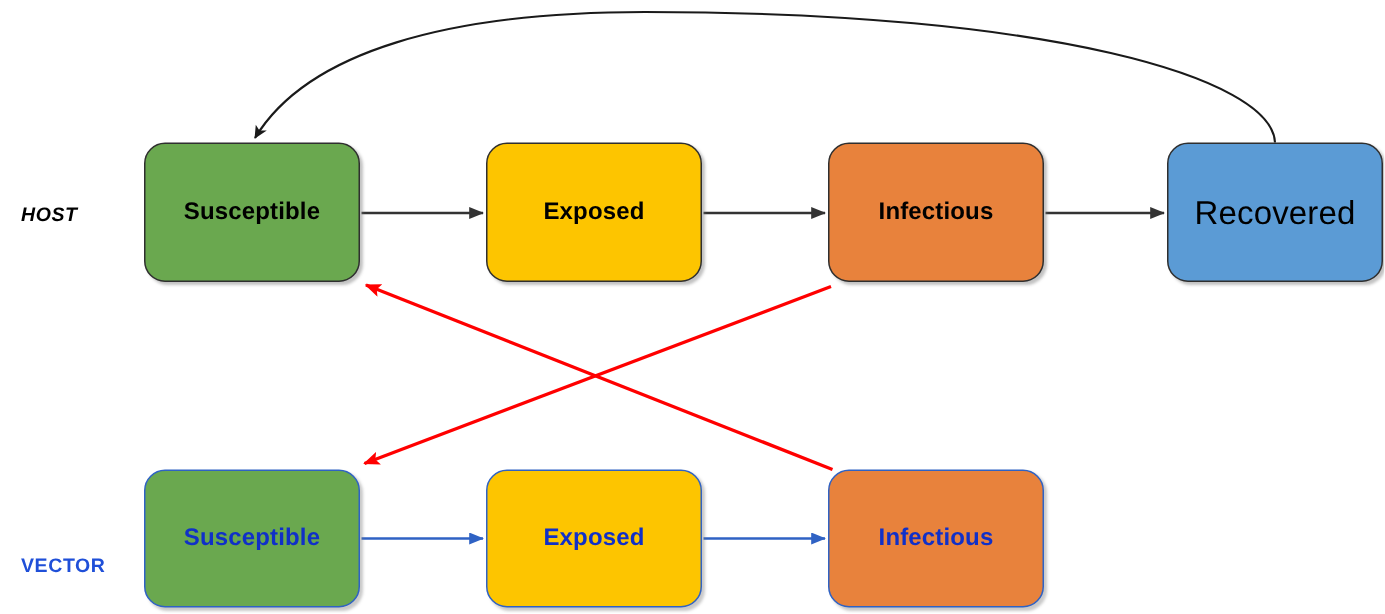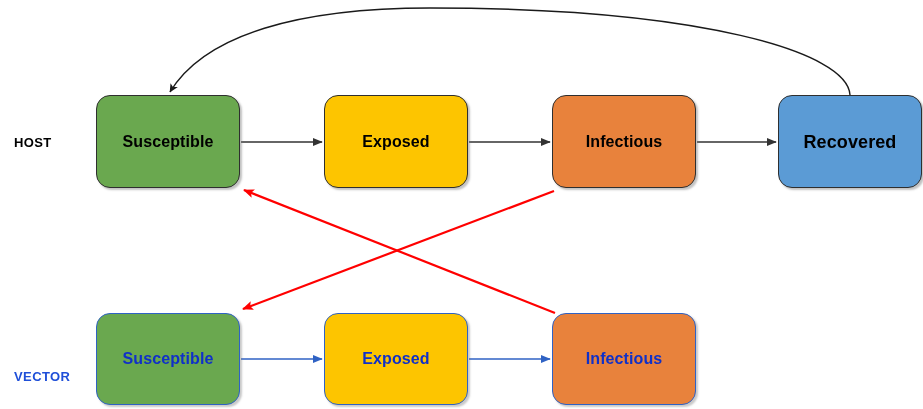--- a/index.html
+++ b/index.html
@@ -35,6 +35,7 @@
     color: #000000;
     left: 14px;
     top: 135px;
+    font-style: italic;
   }
   .row-label.vector {
     color: #1f4fd8;

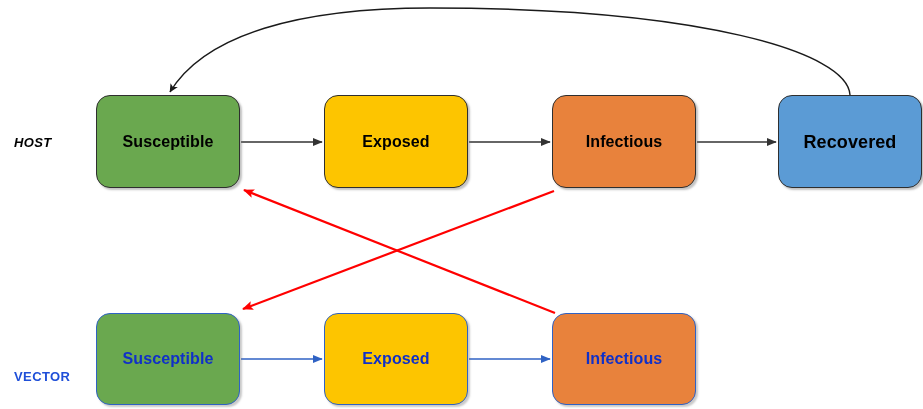--- a/index.html
+++ b/index.html
@@ -65,8 +65,8 @@
     color: #000000;
   }
   .node.host-node.recovered .node-label {
-    font-weight: bold;
-    font-size: 18px;
+    font-weight: normal;
+    font-size: 22px;
   }
   .node.vector-node {
     border: 1.6px solid #2f62c4;

